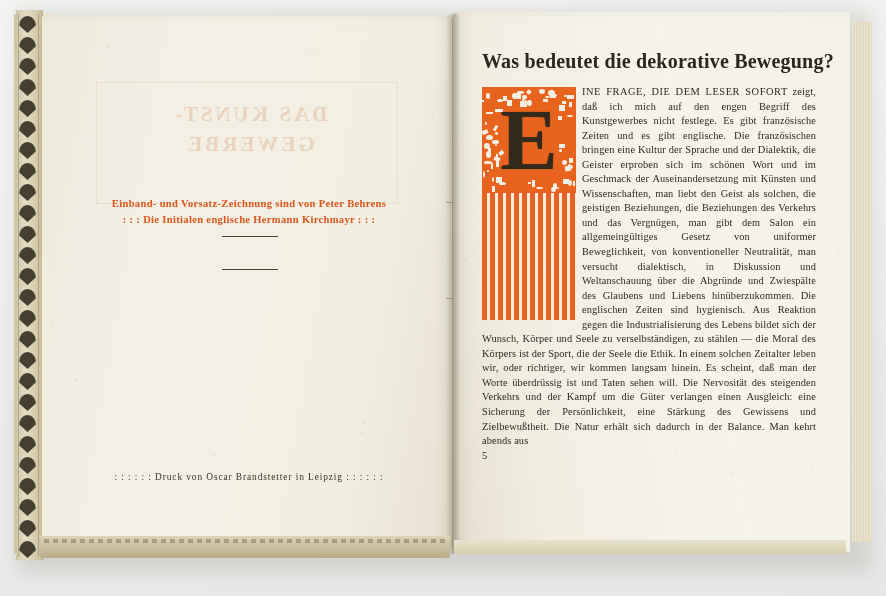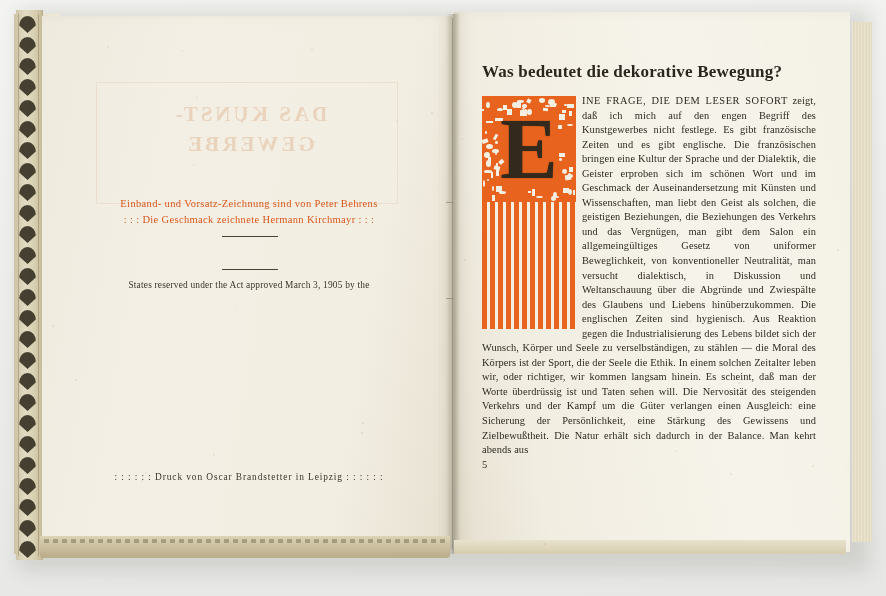--- a/index.html
+++ b/index.html
@@ -99,8 +99,8 @@
   
   .page-right-content{position:absolute;left:468px;top:40px;width:334px;}
 
-  .chapter-heading{font-size:17px;color:#2b271e;letter-spacing:.2px;
-      font-family:"Liberation Serif",serif;margin:16px 0 12px 0;white-space:nowrap;}
+  .chapter-heading{font-size:20px;color:#2b271e;letter-spacing:.2px;
+      font-family:"Liberation Serif",serif;margin:4px 0 12px 0;white-space:nowrap;}
 
   .body-col{font-size:10.4px;line-height:14.55px;color:#2e2a21;
       text-align:justify;font-family:"Liberation Serif",serif;

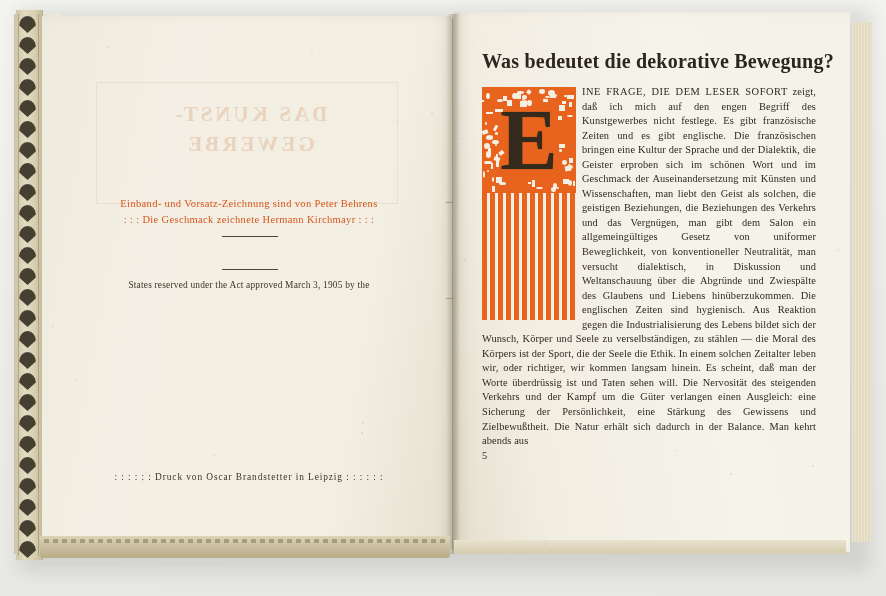--- a/index.html
+++ b/index.html
@@ -76,7 +76,7 @@
   .ghost-2{top:92px;font-size:21px;}
 
   .credits{position:absolute;left:16px;top:156px;width:318px;text-align:center;
-      color:#d9561b;font-size:10.5px;font-weight:400;letter-spacing:.35px;
+      color:#d9561b;font-size:10.5px;font-weight:700;letter-spacing:.35px;
       line-height:16px;font-family:"Liberation Serif",serif;}
   .rule{position:absolute;left:50%;transform:translateX(-50%);
       width:56px;height:1px;background:#4a4437;}

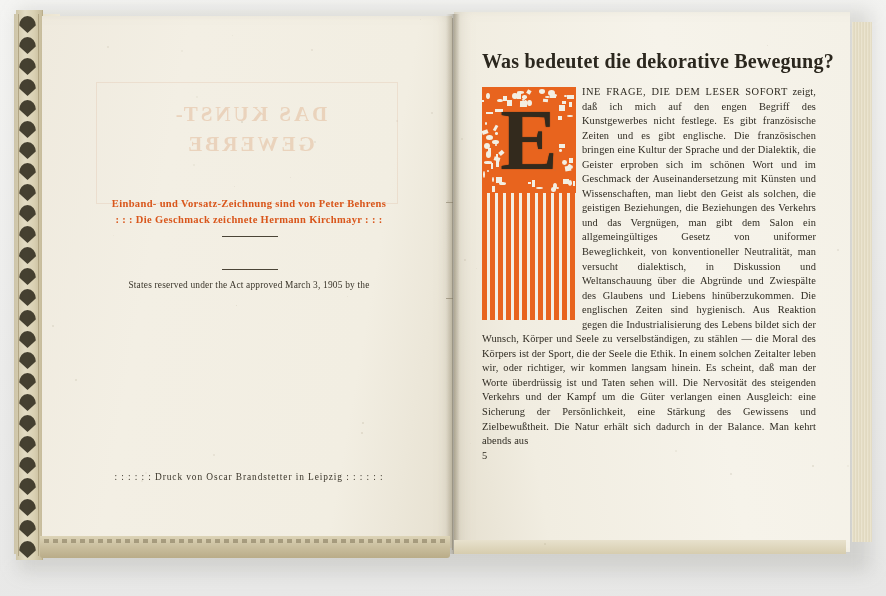--- a/index.html
+++ b/index.html
@@ -189,7 +189,7 @@
 
       <div class="credits">
         <div>Einband- und Vorsatz-Zeichnung sind von Peter Behrens</div>
-        <div>: : : Die Geschmack zeichnete Hermann Kirchmayr : : :</div>
+        <div>: : : Die Initialen englische Hermann Kirchmayr : : :</div>
       </div>
 
       <div class="rule rule-1"></div>

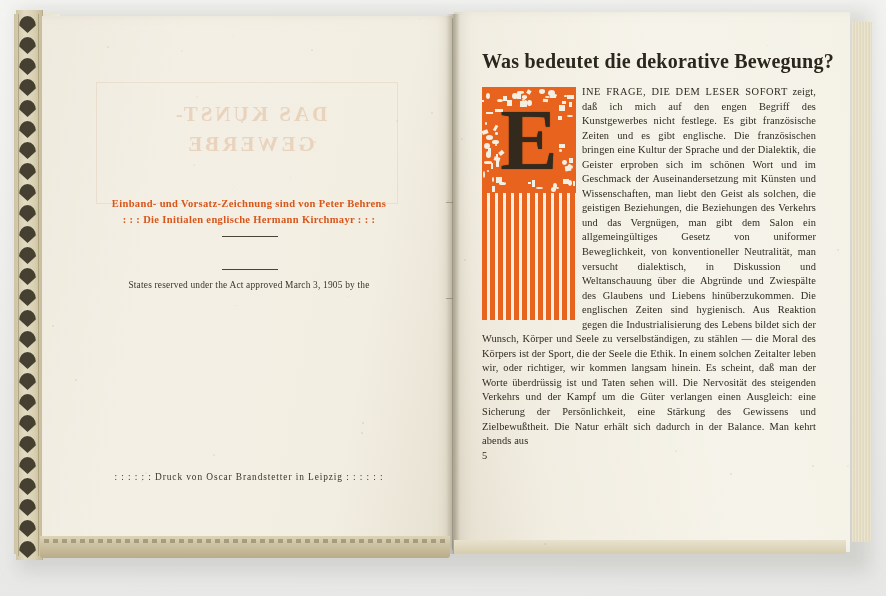--- a/index.html
+++ b/index.html
@@ -198,7 +198,6 @@
       <div class="rule rule-2"></div>
 
       <div class="copyright">
-        <div>States reserved under the Act approved March 3, 1905 by the</div>
       </div>
 
       <div class="printer">: : : : : : Druck von Oscar Brandstetter in Leipzig : : : : : :</div>

